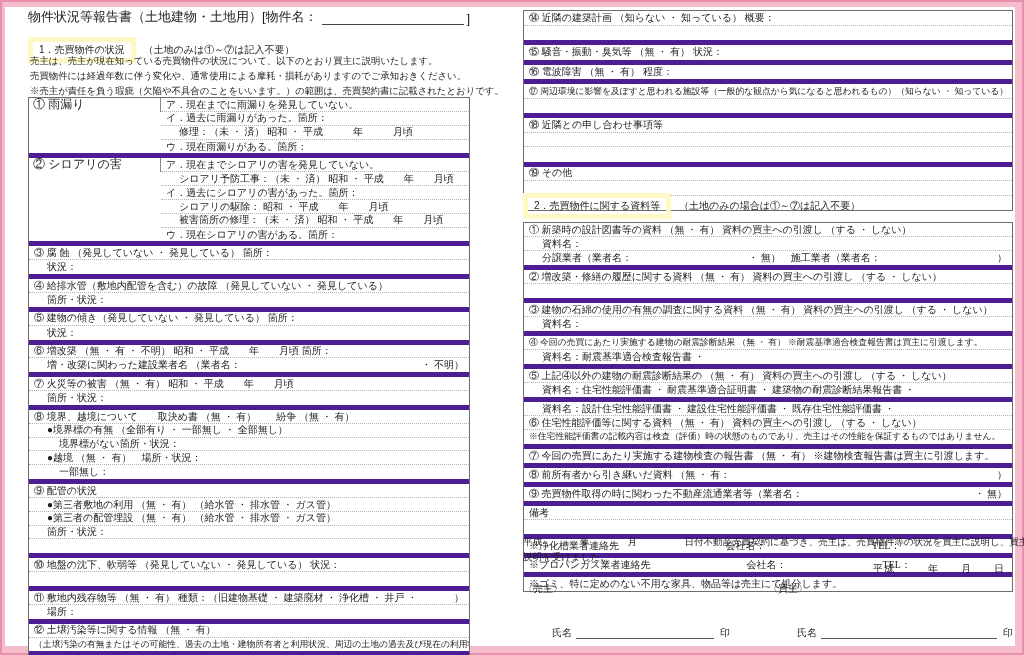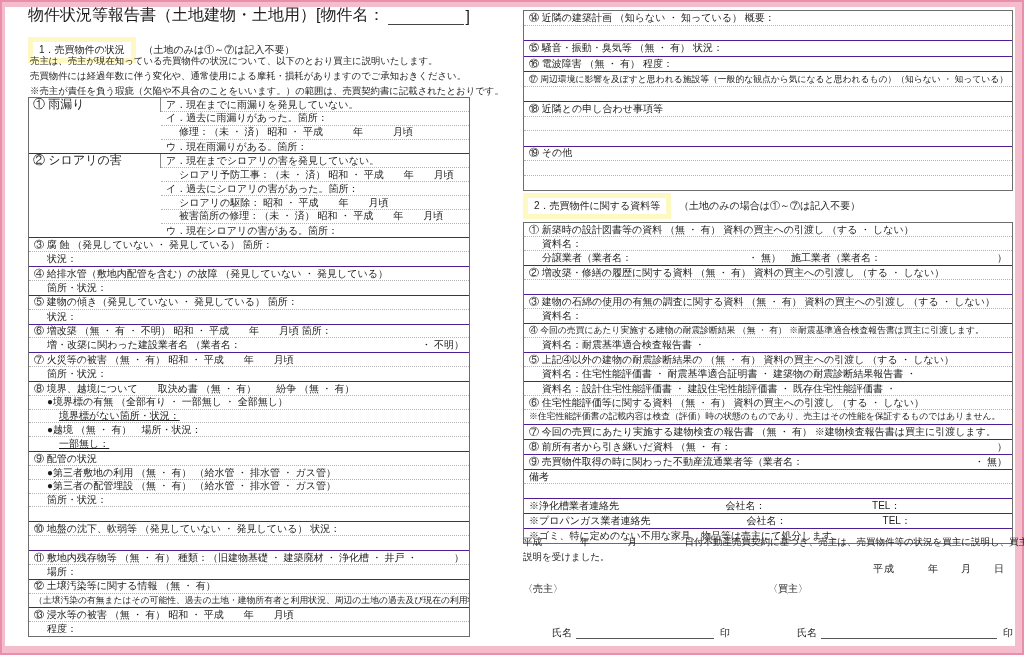--- a/index.html
+++ b/index.html
@@ -7,7 +7,7 @@
   body { position:relative; font-family:"Liberation Sans", sans-serif; color:#1c1c1c; background:#e98fad; overflow:hidden; }
   .mat   { position:absolute; inset:2px; background:#f5bdcc; }
   .sheet { position:absolute; top:7px; left:5px; right:9px; bottom:9px; background:#ffffff; }
-  .title-row { position:absolute; top:12px; left:0; width:442px; height:14px; font-size:16px; display:flex; align-items:flex-end; white-space:nowrap; }
+  .title-row { position:absolute; top:12px; left:0; width:442px; height:14px; font-size:13px; display:flex; align-items:flex-end; white-space:nowrap; }
   .fill { flex:1; border-bottom:1px solid #444; margin:0 2px 1px 4px; height:10px; }
   .sec-head { position:absolute; left:0; white-space:nowrap; font-size:10px; }
   .sec-box { display:inline-block; border:5px solid #fef9c3; padding:1px 6px; }

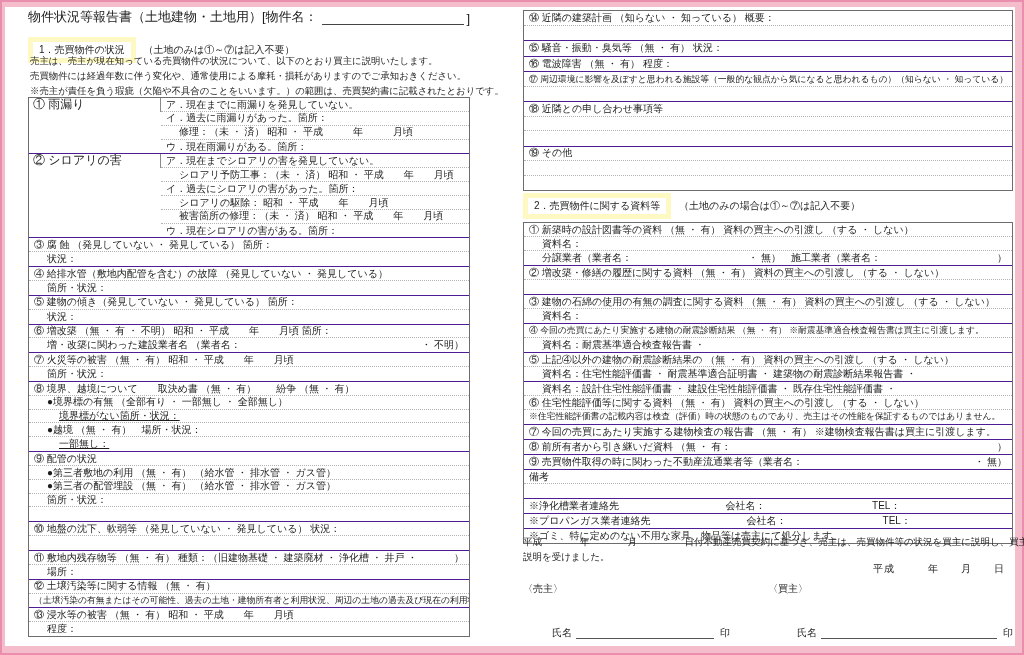--- a/index.html
+++ b/index.html
@@ -16,7 +16,7 @@
 
   
   .ftable { position:absolute; border:1px solid #6d6d6d; background:#fff; }
-  .frow { display:flex; border-bottom:1px solid #4c1d95; }
+  .frow { display:flex; border-bottom:5px solid #4c1d95; }
   .frow:last-child { border-bottom:none; }
   .flbl { flex:none; width:132px; border-right:1px solid #8a8a8a; padding:0 4px; font-size:12px; white-space:nowrap; overflow:hidden; }
   .fcnt { flex:1; display:flex; flex-direction:column; min-width:0; }

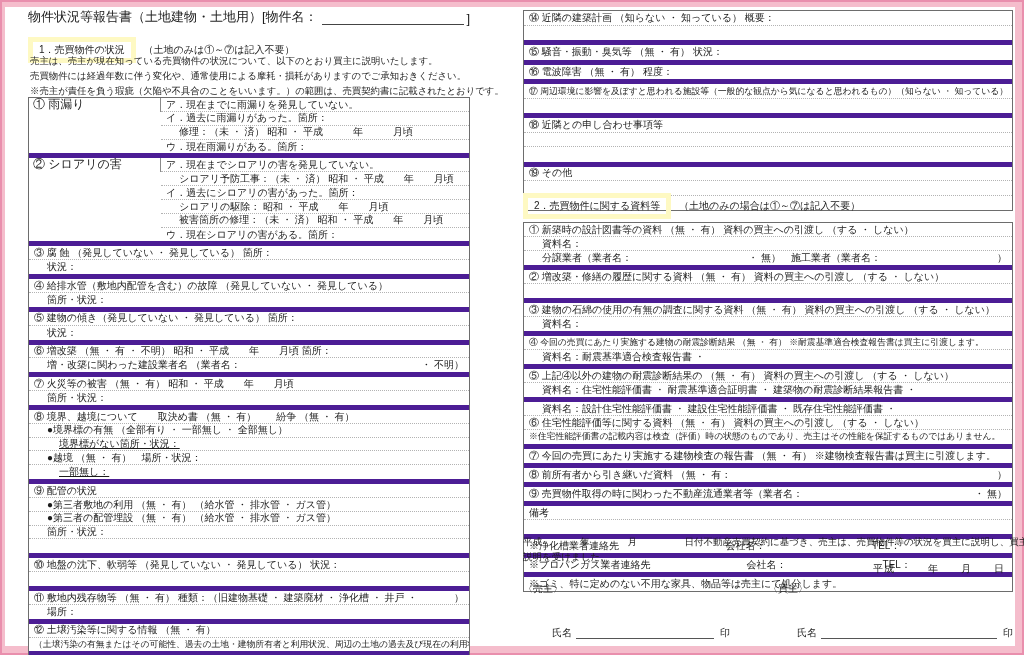--- a/index.html
+++ b/index.html
@@ -25,7 +25,7 @@
   .fline span { display:inline-block; }
   .t-left  .fline, .t-left  .flbl { height:13.85px; line-height:13.6px; }
   .t-r1 .fline { height:14.5px; line-height:14.3px; }
-  .t-r2 .fline { height:14.0px; line-height:13.8px; }
+  .t-r2 .fline { height:14.0px; line-height:13.8px;font-family:Liberation Serif, serif; }
   .i1 { padding-left:18px; }
   .i2 { padding-left:30px;text-decoration:underline; }
   .sm { font-size:8.8px; }

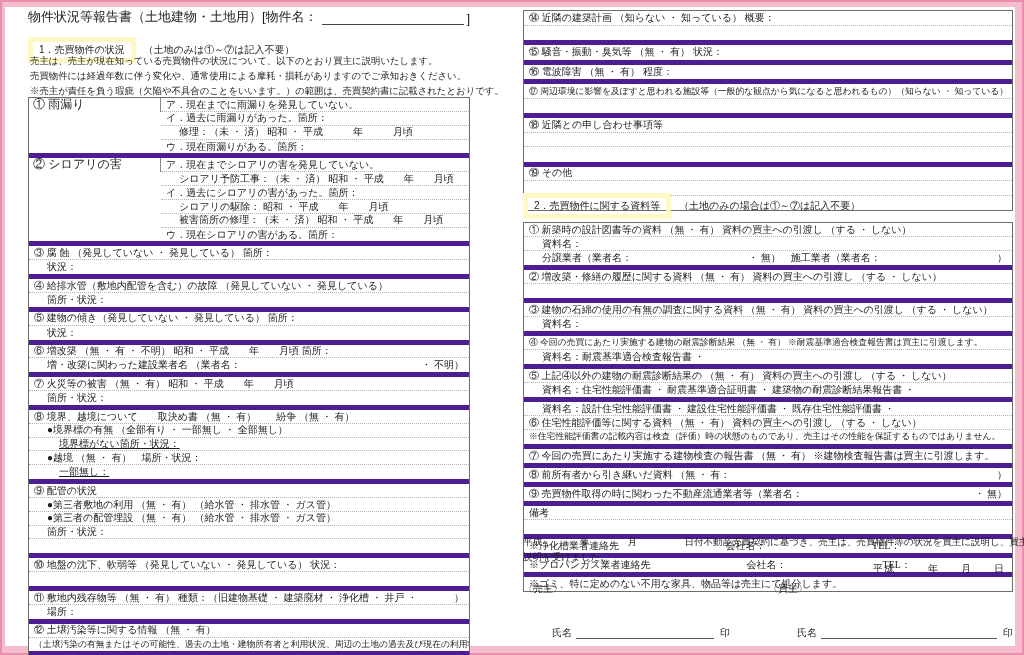--- a/index.html
+++ b/index.html
@@ -27,7 +27,7 @@
   .t-r1 .fline { height:14.5px; line-height:14.3px; }
   .t-r2 .fline { height:14.0px; line-height:13.8px;font-family:Liberation Serif, serif; }
   .i1 { padding-left:18px; }
-  .i2 { padding-left:30px;text-decoration:underline; }
+  .i2 { padding-left:30px; }
   .sm { font-size:8.8px; }
 
   .t-left { left:28px;  top:97px;  width:442px; }

